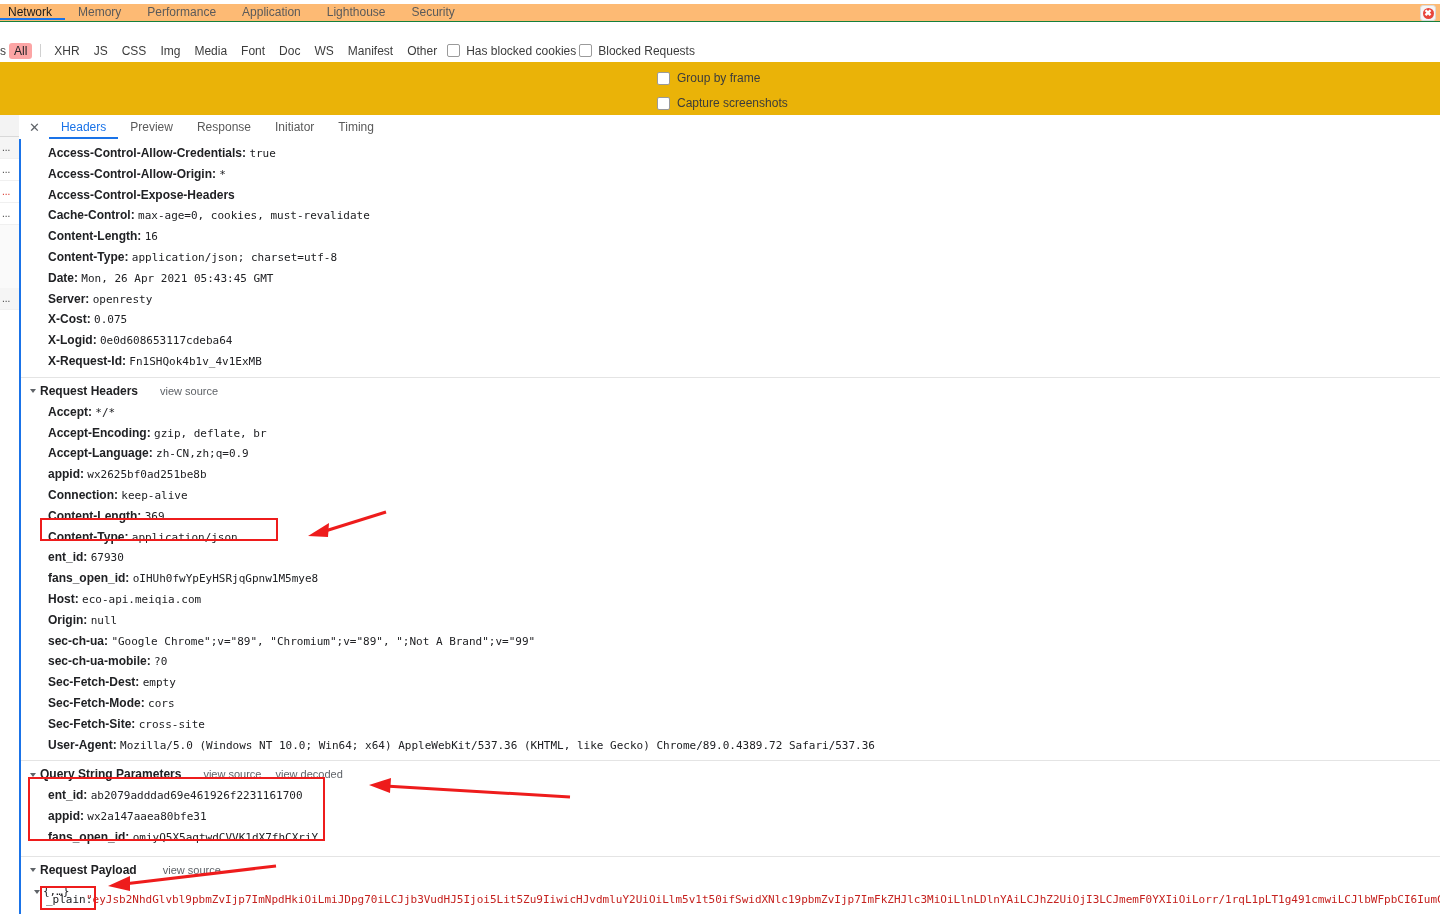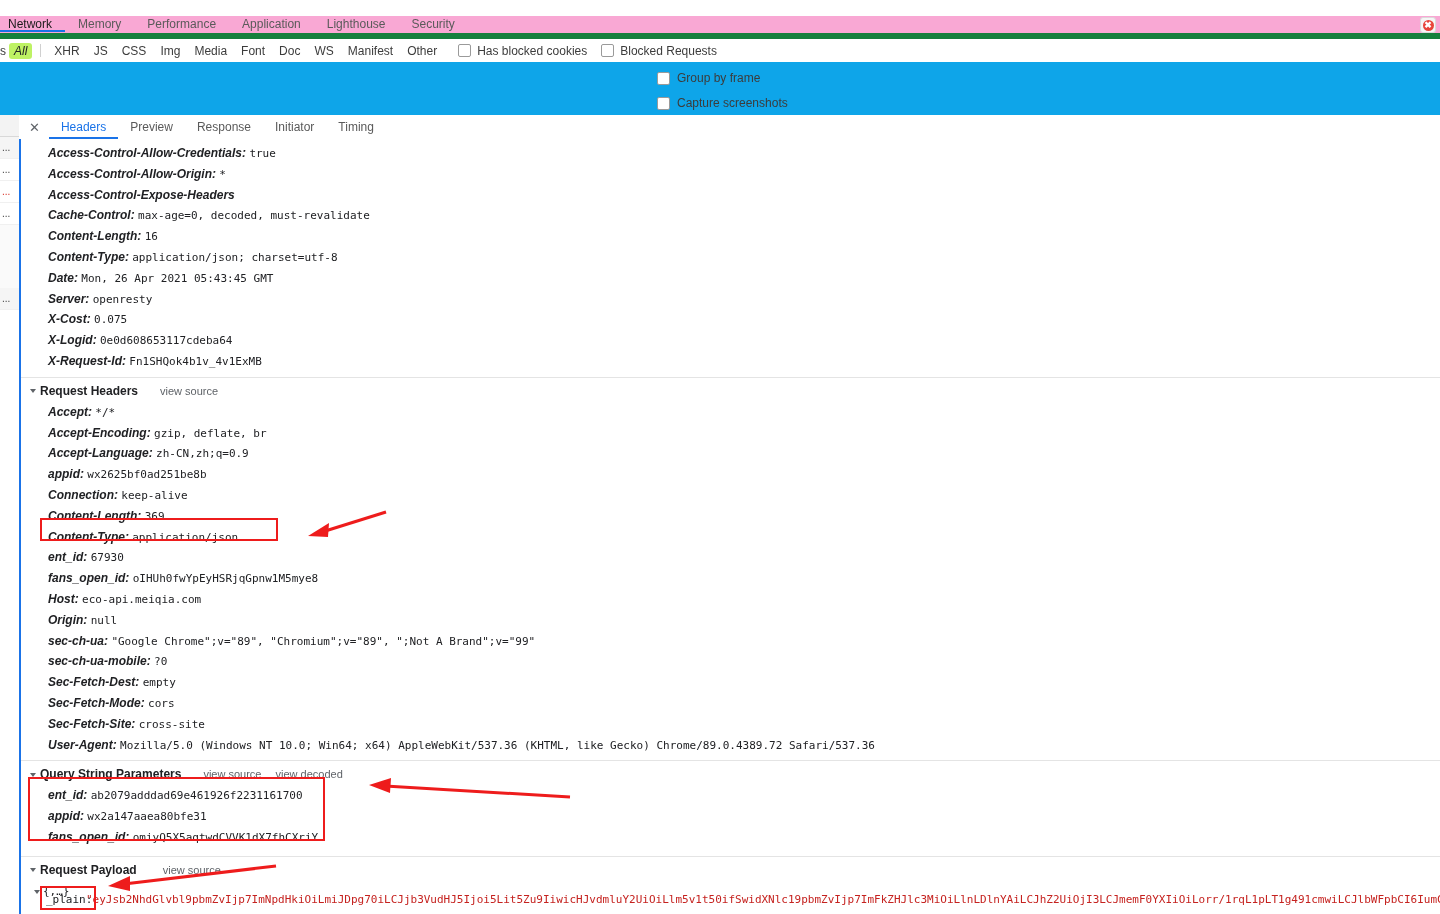--- a/index.html
+++ b/index.html
@@ -17,10 +17,10 @@
 
   
   .panel-tabs {
-    position: absolute; left: 0; top: 16px;
+    position: absolute; left: 0; top: 4px;
     width: 1440px; height: 17px;
-    background: #f9a8d4;
-    border-bottom: 7px solid #15803d;
+    background: #fdba74;
+    border-bottom: 1px solid #15803d;
     display: flex; align-items: flex-start;
   }
   .panel-tab {

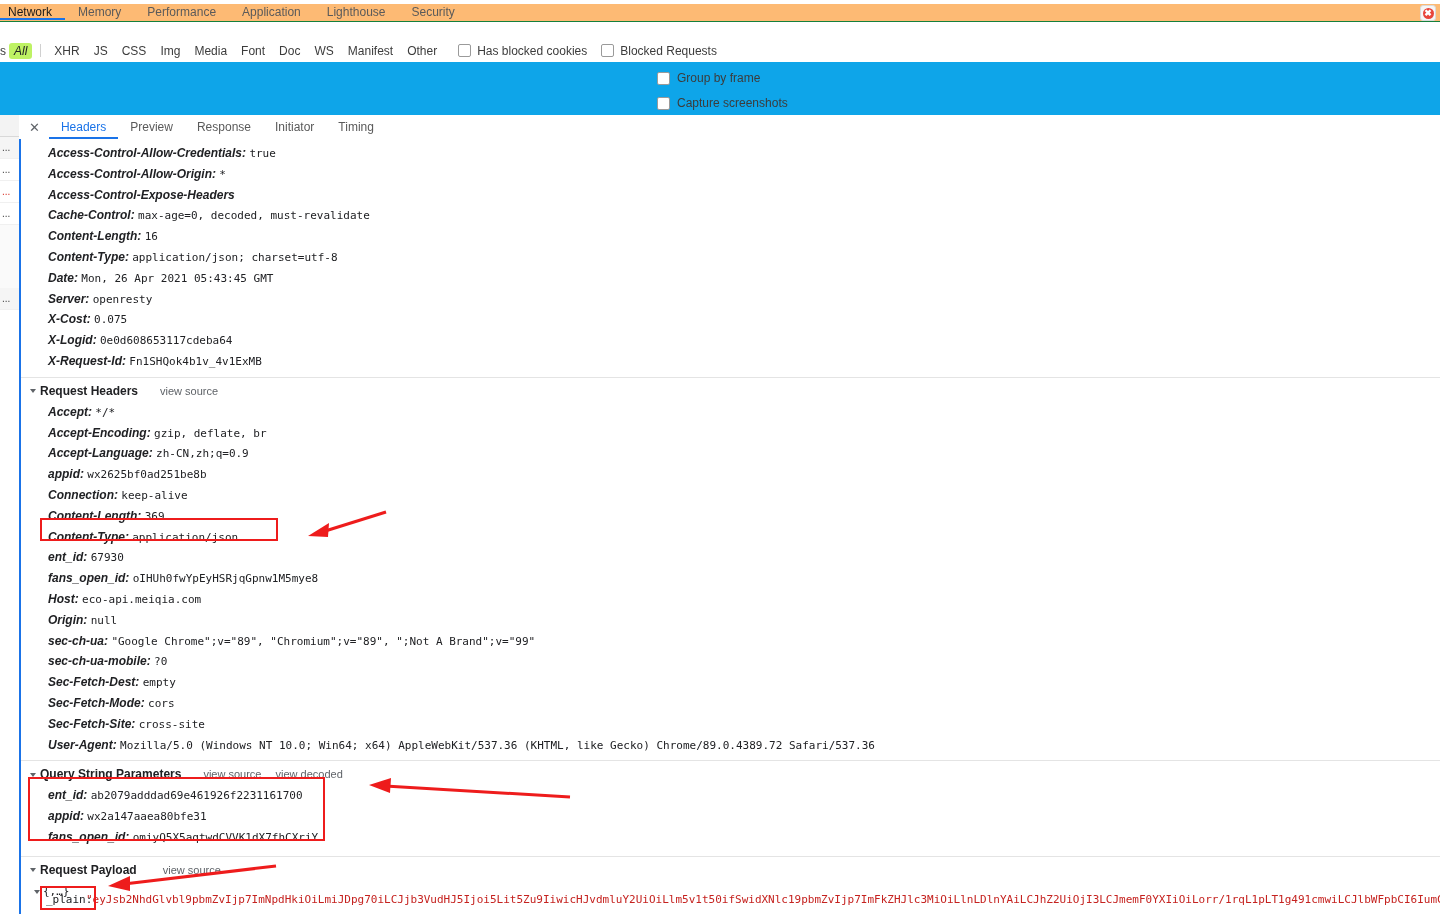--- a/index.html
+++ b/index.html
@@ -81,7 +81,7 @@
     padding: 1px 5px; border-radius: 3px;
     margin-right: 2px;
   }
-  .f-pill.sel { background: #bef264; color: #202124; font-style: italic; }
+  .f-pill.sel { background: #fca5a5; color: #202124; }
   .f-item { padding: 0 7px; white-space: nowrap; }
   .f-sep { width: 1px; height: 13px; background: #d0d0d0; margin: 0 6px; }
   .chk-wrap {

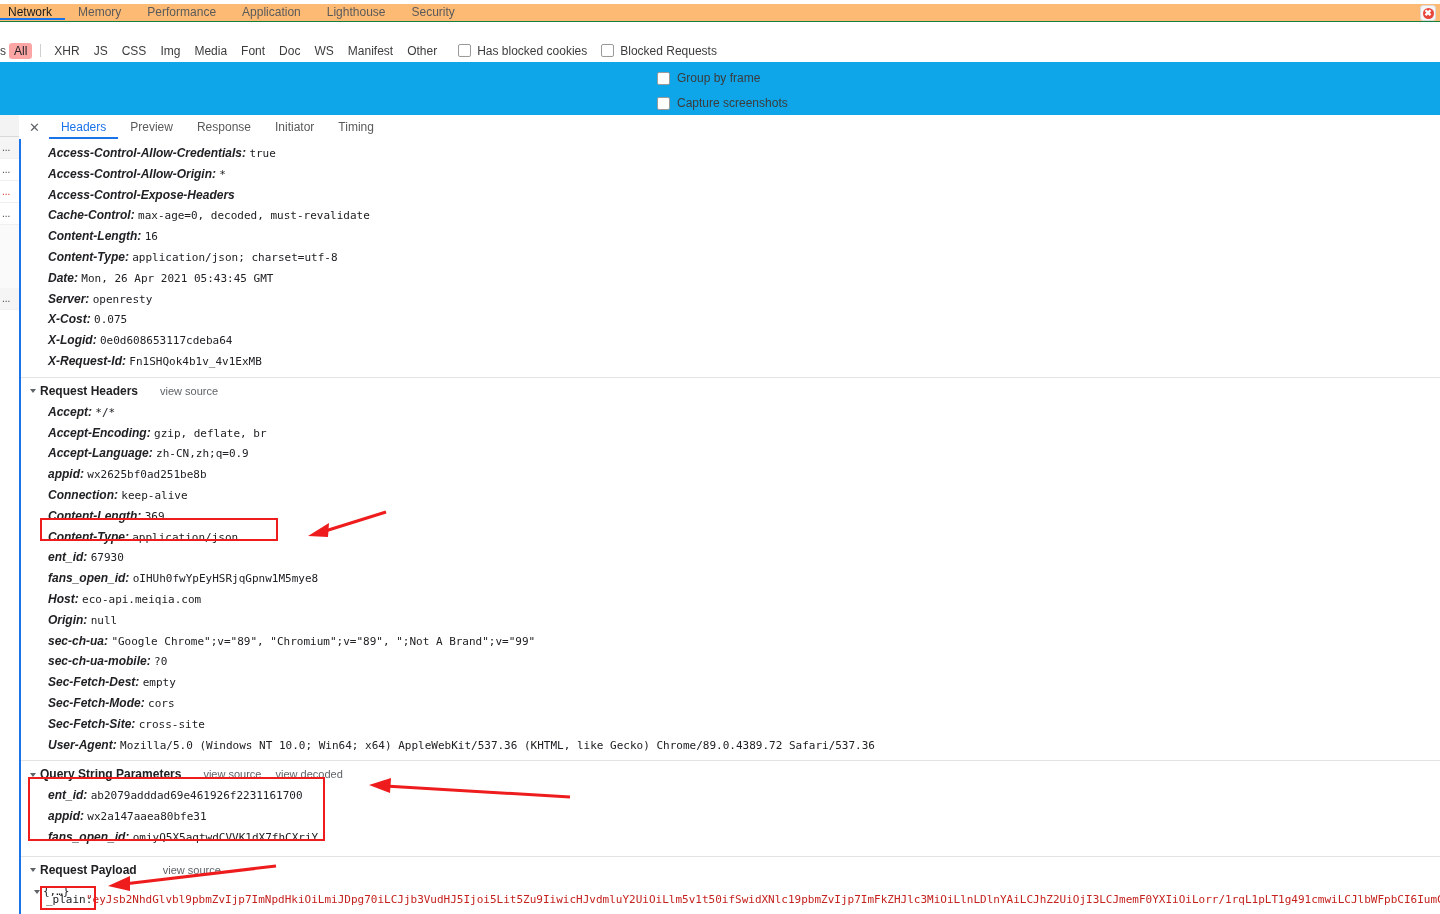--- a/index.html
+++ b/index.html
@@ -86,7 +86,7 @@
   .f-sep { width: 1px; height: 13px; background: #d0d0d0; margin: 0 6px; }
   .chk-wrap {
     display: flex; align-items: center; gap: 6px;
-    margin-left: 14px; white-space: nowrap;
+    margin-left: 3px; white-space: nowrap;
   }
   .chkbox {
     width: 11px; height: 11px;

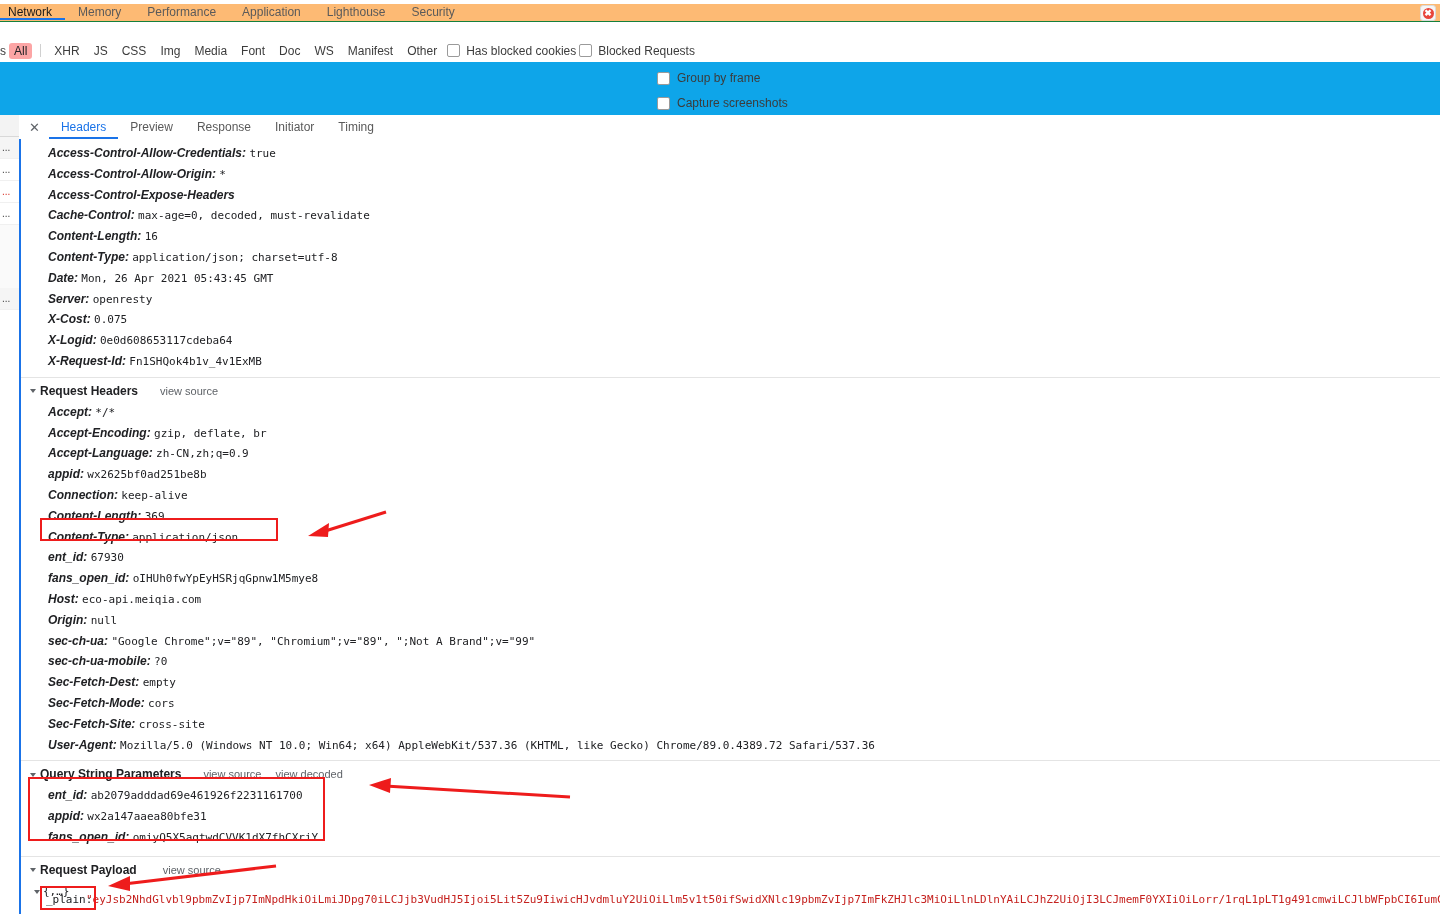--- a/index.html
+++ b/index.html
@@ -98,7 +98,7 @@
   .opts-panel {
     position: absolute; left: 0; top: 62px;
     width: 1440px; height: 53px;
-    background: #0ea5e9;
+    background: #eab308;
     border-bottom: 1px solid #d6d6d6;
   }
   .opt-row {

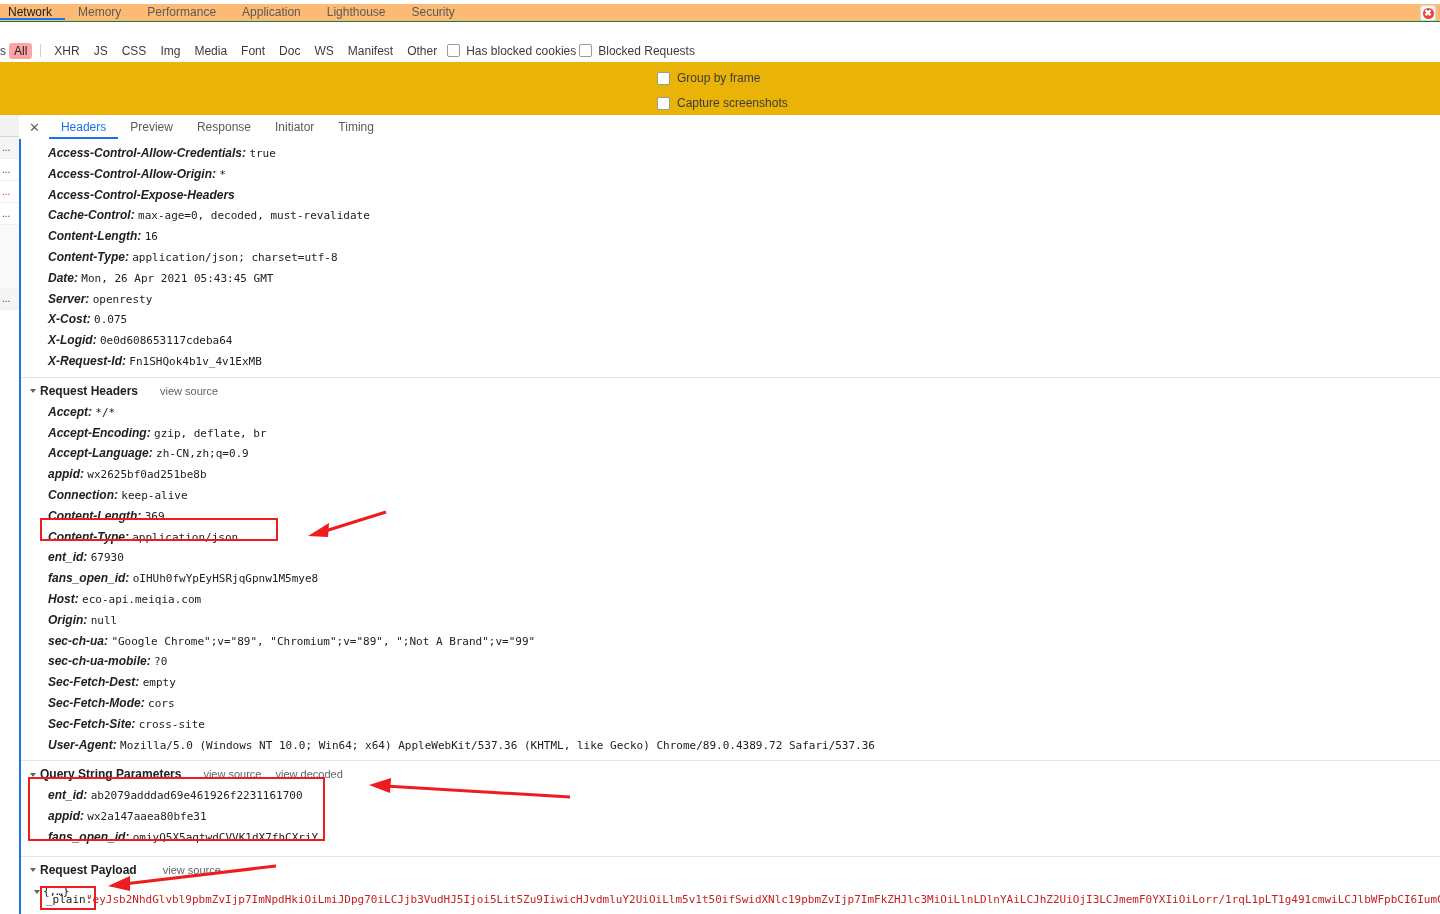--- a/index.html
+++ b/index.html
@@ -176,7 +176,6 @@
     font-family: "Liberation Sans", sans-serif;
     font-weight: bold;
     color: #202124;
-    font-style: italic;
   }
   .hdr-val {
     font-family: "DejaVu Sans Mono", monospace;

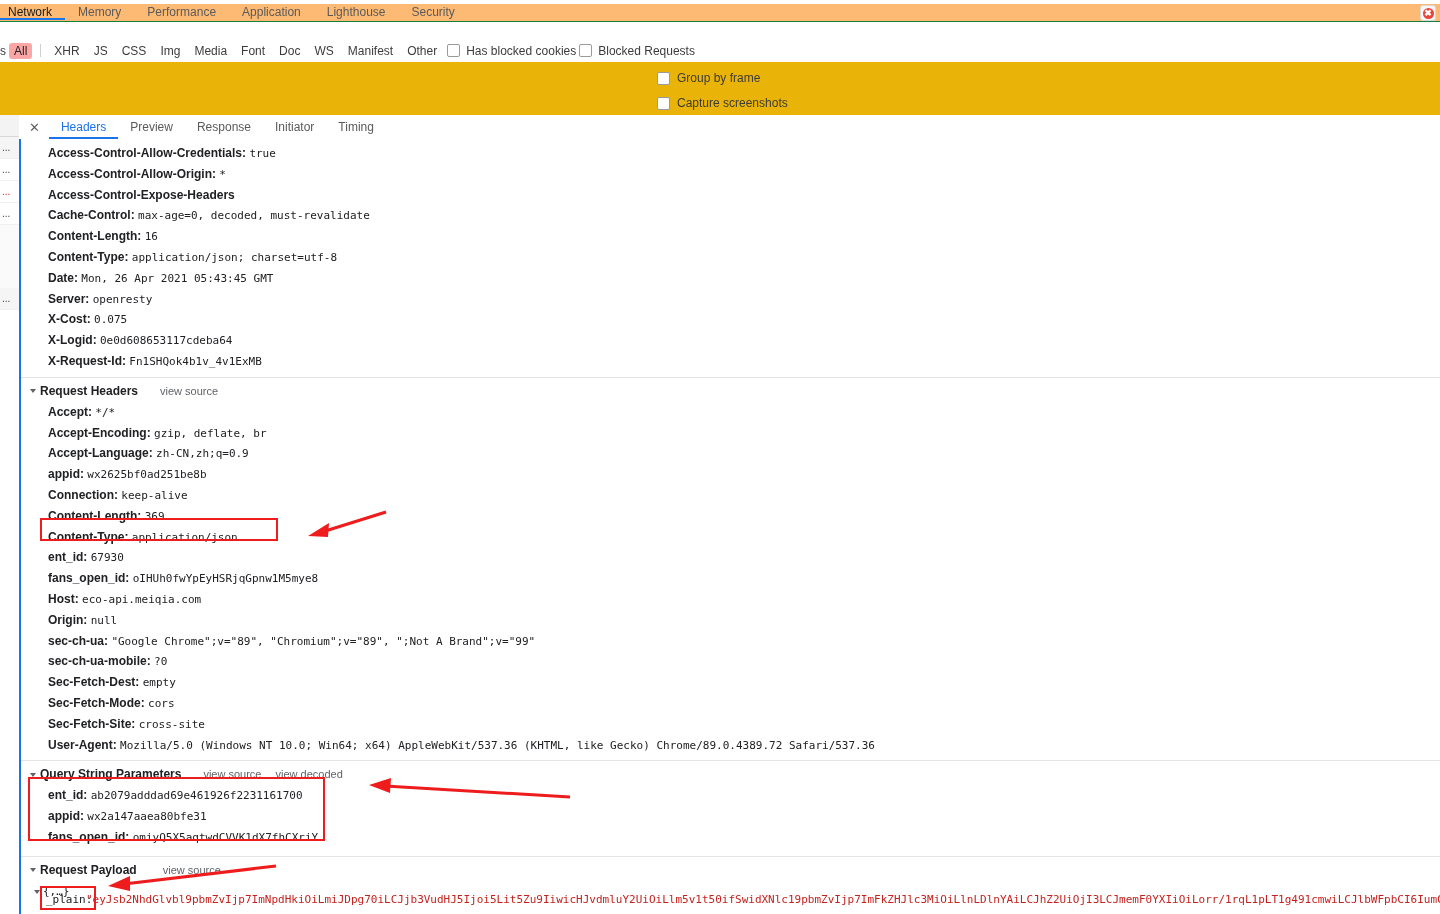--- a/index.html
+++ b/index.html
@@ -326,7 +326,7 @@
       <div class="hdr-line" style="margin-top:4px"><span class="hdr-name">Access-Control-Allow-Credentials:</span> <span class="hdr-val">true</span></div>
       <div class="hdr-line"><span class="hdr-name">Access-Control-Allow-Origin:</span> <span class="hdr-val">*</span></div>
       <div class="hdr-line"><span class="hdr-name">Access-Control-Expose-Headers</span> <span class="hdr-val"></span></div>
-      <div class="hdr-line"><span class="hdr-name">Cache-Control:</span> <span class="hdr-val">max-age=0, decoded, must-revalidate</span></div>
+      <div class="hdr-line"><span class="hdr-name">Cache-Control:</span> <span class="hdr-val">max-age=0, cookies, must-revalidate</span></div>
       <div class="hdr-line"><span class="hdr-name">Content-Length:</span> <span class="hdr-val">16</span></div>
       <div class="hdr-line"><span class="hdr-name">Content-Type:</span> <span class="hdr-val">application/json; charset=utf-8</span></div>
       <div class="hdr-line"><span class="hdr-name">Date:</span> <span class="hdr-val">Mon, 26 Apr 2021 05:43:45 GMT</span></div>

